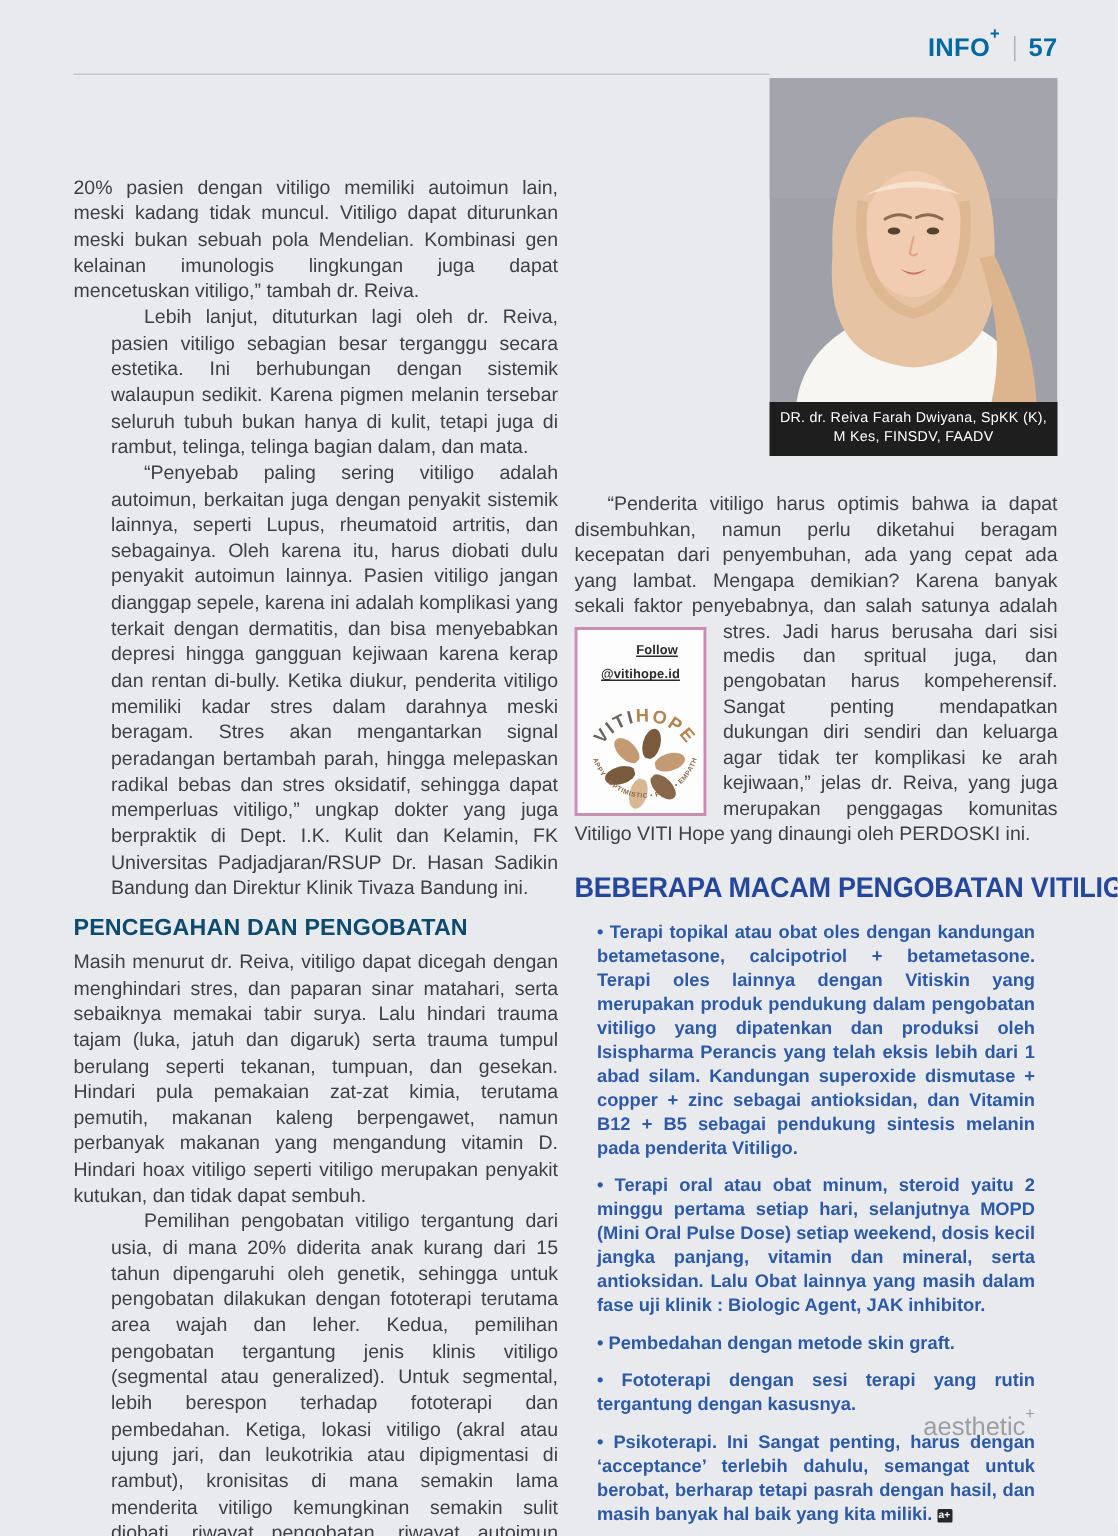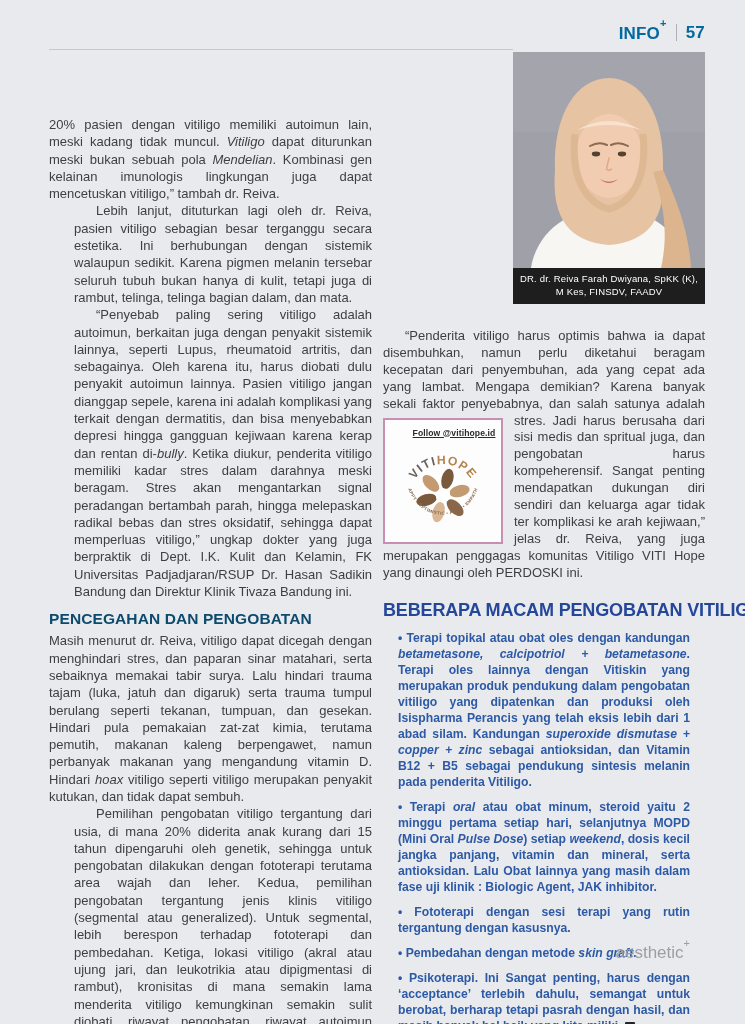--- a/index.html
+++ b/index.html
@@ -9,7 +9,7 @@
     font-family:"Liberation Sans",sans-serif;
     color:#3f3e41;
   }
-  .it{font-style:italic;}
+  .it{}
   
   .header{position:absolute;top:22px;right:40px;display:flex;align-items:center;
     font-weight:bold;color:#0369a1;font-size:17px;letter-spacing:.2px;}

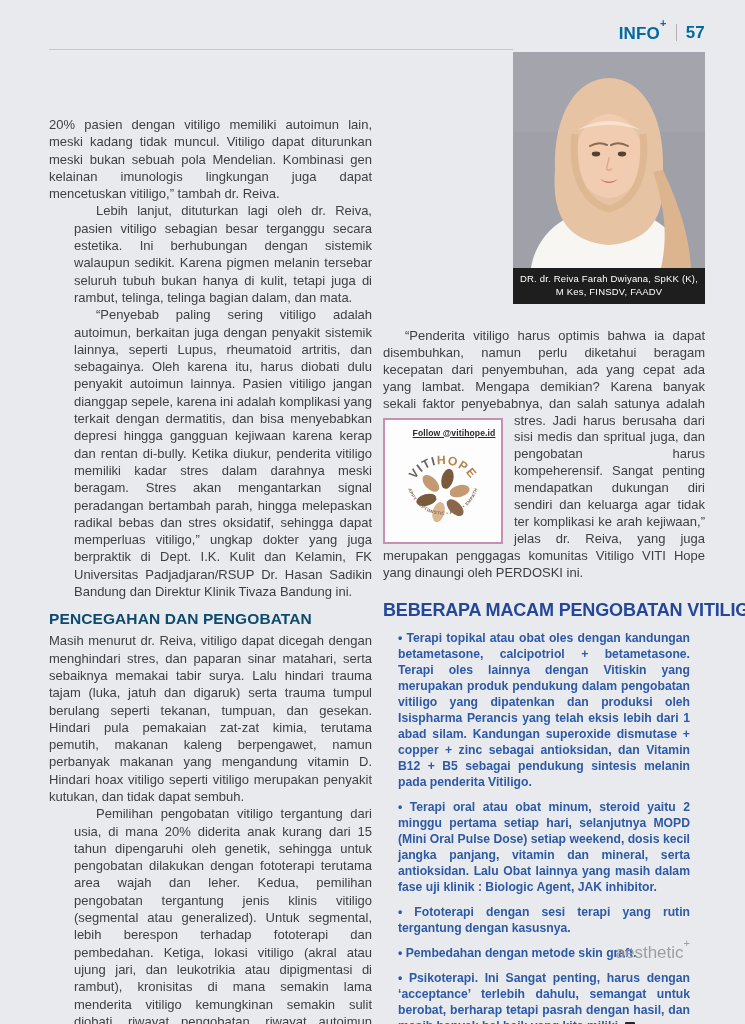--- a/index.html
+++ b/index.html
@@ -29,7 +29,7 @@
   .sec-heading{margin:10px 0 4px;font-size:15.5px;font-weight:bold;color:#0c4a6e;letter-spacing:.1px;}
   
   p.quote{margin:0;font-size:13px;line-height:16.9px;text-align:justify;text-indent:22px;}
-  .follow-card{float:left;width:120px;height:126px;background:#fdfdfd;
+  .follow-card{float:left;width:88px;height:126px;background:#fdfdfd;
     border:2px solid #c78fb2;margin:5px 11px 2px 0;text-align:center;box-sizing:border-box;}
   .follow-label{display:block;font-size:8.6px;color:#2a2a2a;margin-top:5px;
     text-decoration:underline;font-weight:bold;letter-spacing:.1px;}

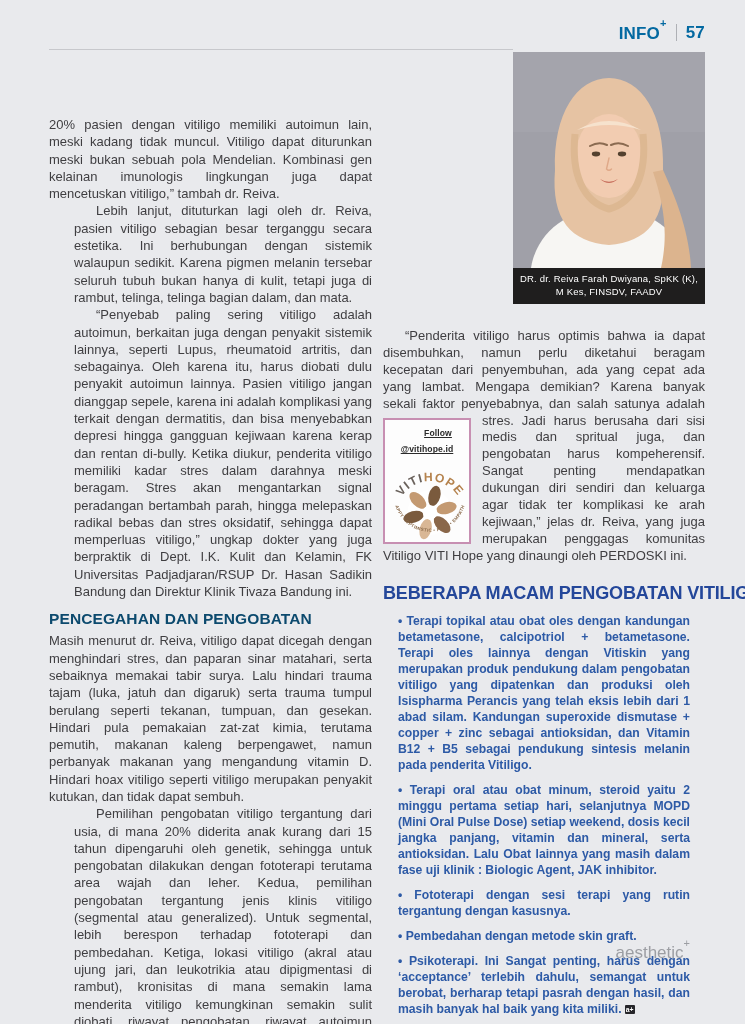--- a/index.html
+++ b/index.html
@@ -135,8 +135,8 @@
     <div class="bullets">
       <p class="bullet"><span>Terapi topikal atau obat oles dengan kandungan </span><span class="it">betametasone, calcipotriol + betametasone</span><span>. Terapi oles lainnya dengan Vitiskin yang merupakan produk pendukung dalam pengobatan vitiligo yang dipatenkan dan produksi oleh Isispharma Perancis yang telah eksis lebih dari 1 abad silam. Kandungan </span><span class="it">superoxide dismutase + copper + zinc</span><span> sebagai antioksidan, dan Vitamin B12 + B5 sebagai pendukung sintesis melanin pada penderita Vitiligo.</span></p>
       <p class="bullet"><span>Terapi </span><span class="it">oral</span><span> atau obat minum, steroid yaitu 2 minggu pertama setiap hari, selanjutnya MOPD (Mini Oral </span><span class="it">Pulse Dose</span><span>) setiap </span><span class="it">weekend</span><span>, dosis kecil jangka panjang, vitamin dan mineral, serta antioksidan. Lalu Obat lainnya yang masih dalam fase uji klinik : Biologic Agent, JAK inhibitor.</span></p>
+      <p class="bullet"><span>Pembedahan dengan metode </span><span class="it">skin graft</span><span>.</span></p>
       <p class="bullet"><span>Fototerapi dengan sesi terapi yang rutin tergantung dengan kasusnya.</span></p>
-      <p class="bullet"><span>Pembedahan dengan metode </span><span class="it">skin graft</span><span>.</span></p>
       <p class="bullet"><span><span>Psikoterapi. Ini Sangat penting, harus dengan ‘acceptance’ terlebih dahulu, semangat untuk berobat, berharap tetapi pasrah dengan hasil, dan masih banyak hal baik yang kita miliki.</span></span><span class="endmark">a+</span></p>
     </div>
   </div>

